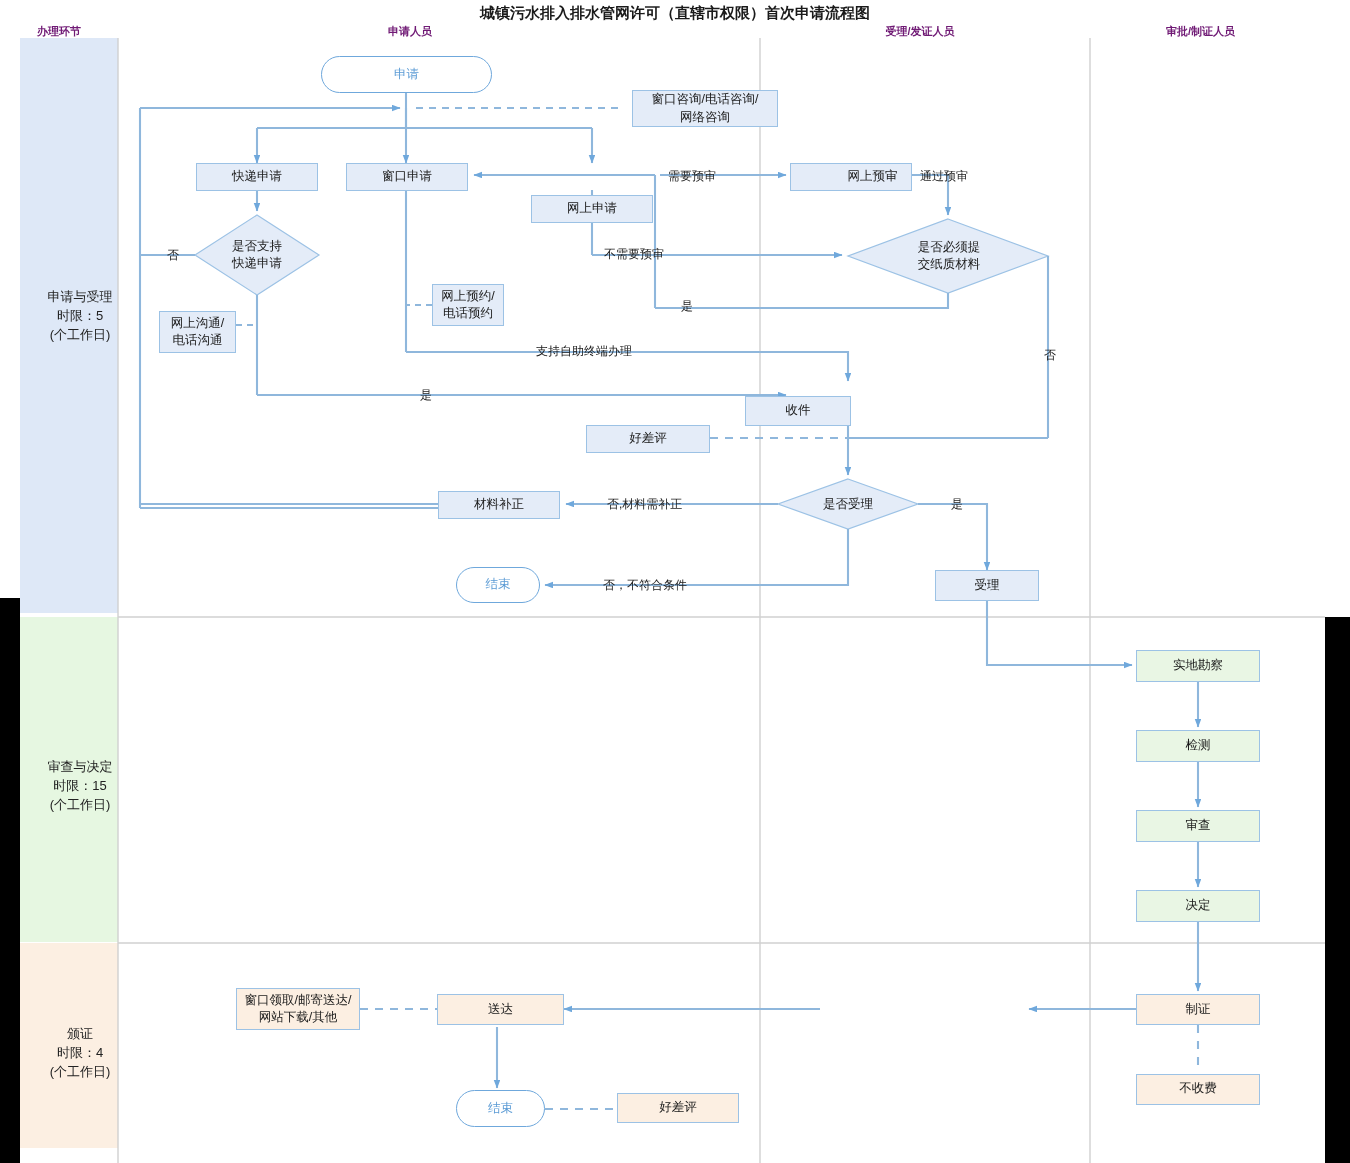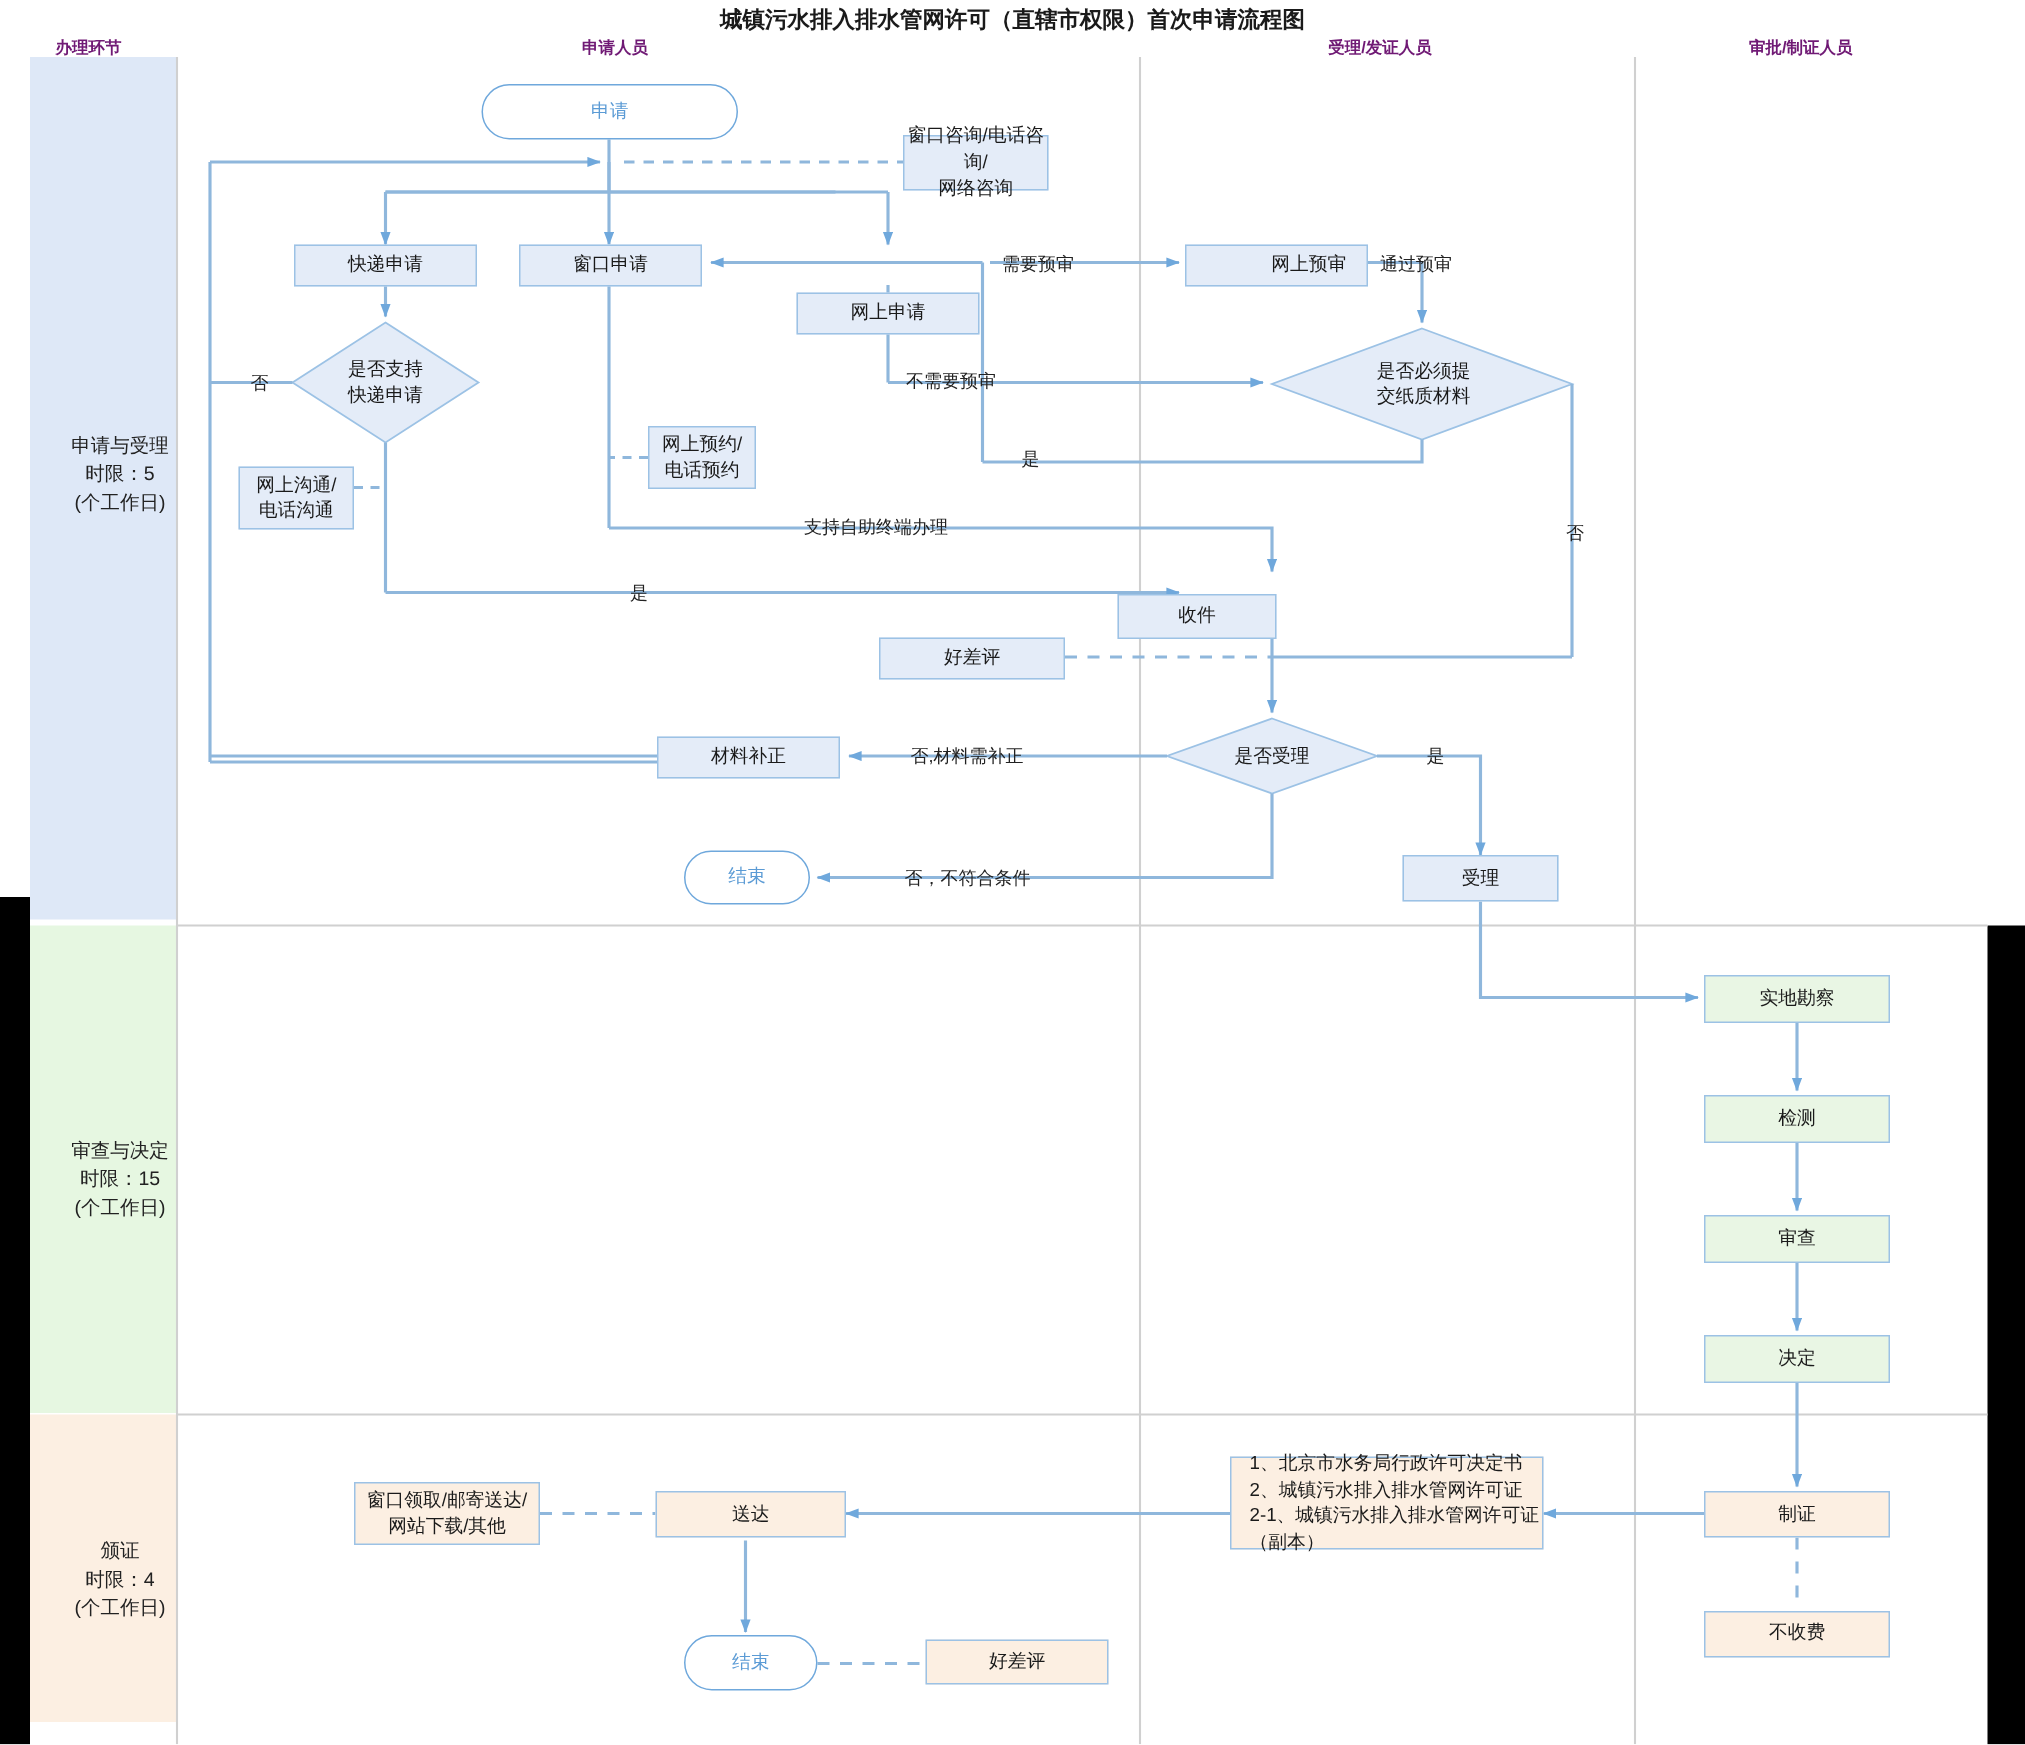--- a/index.html
+++ b/index.html
@@ -157,7 +157,7 @@
 
   <div class="node n-term" style="left:321px;top:56px;width:171px;height:37px;">申请</div>
 
-  <div class="node n-blue" style="left:602px;top:90px;width:97px;height:37px;">
+  <div class="node n-blue" style="left:632px;top:90px;width:146px;height:37px;">
     <span>窗口咨询/电话咨询/<br>网络咨询</span>
   </div>
 

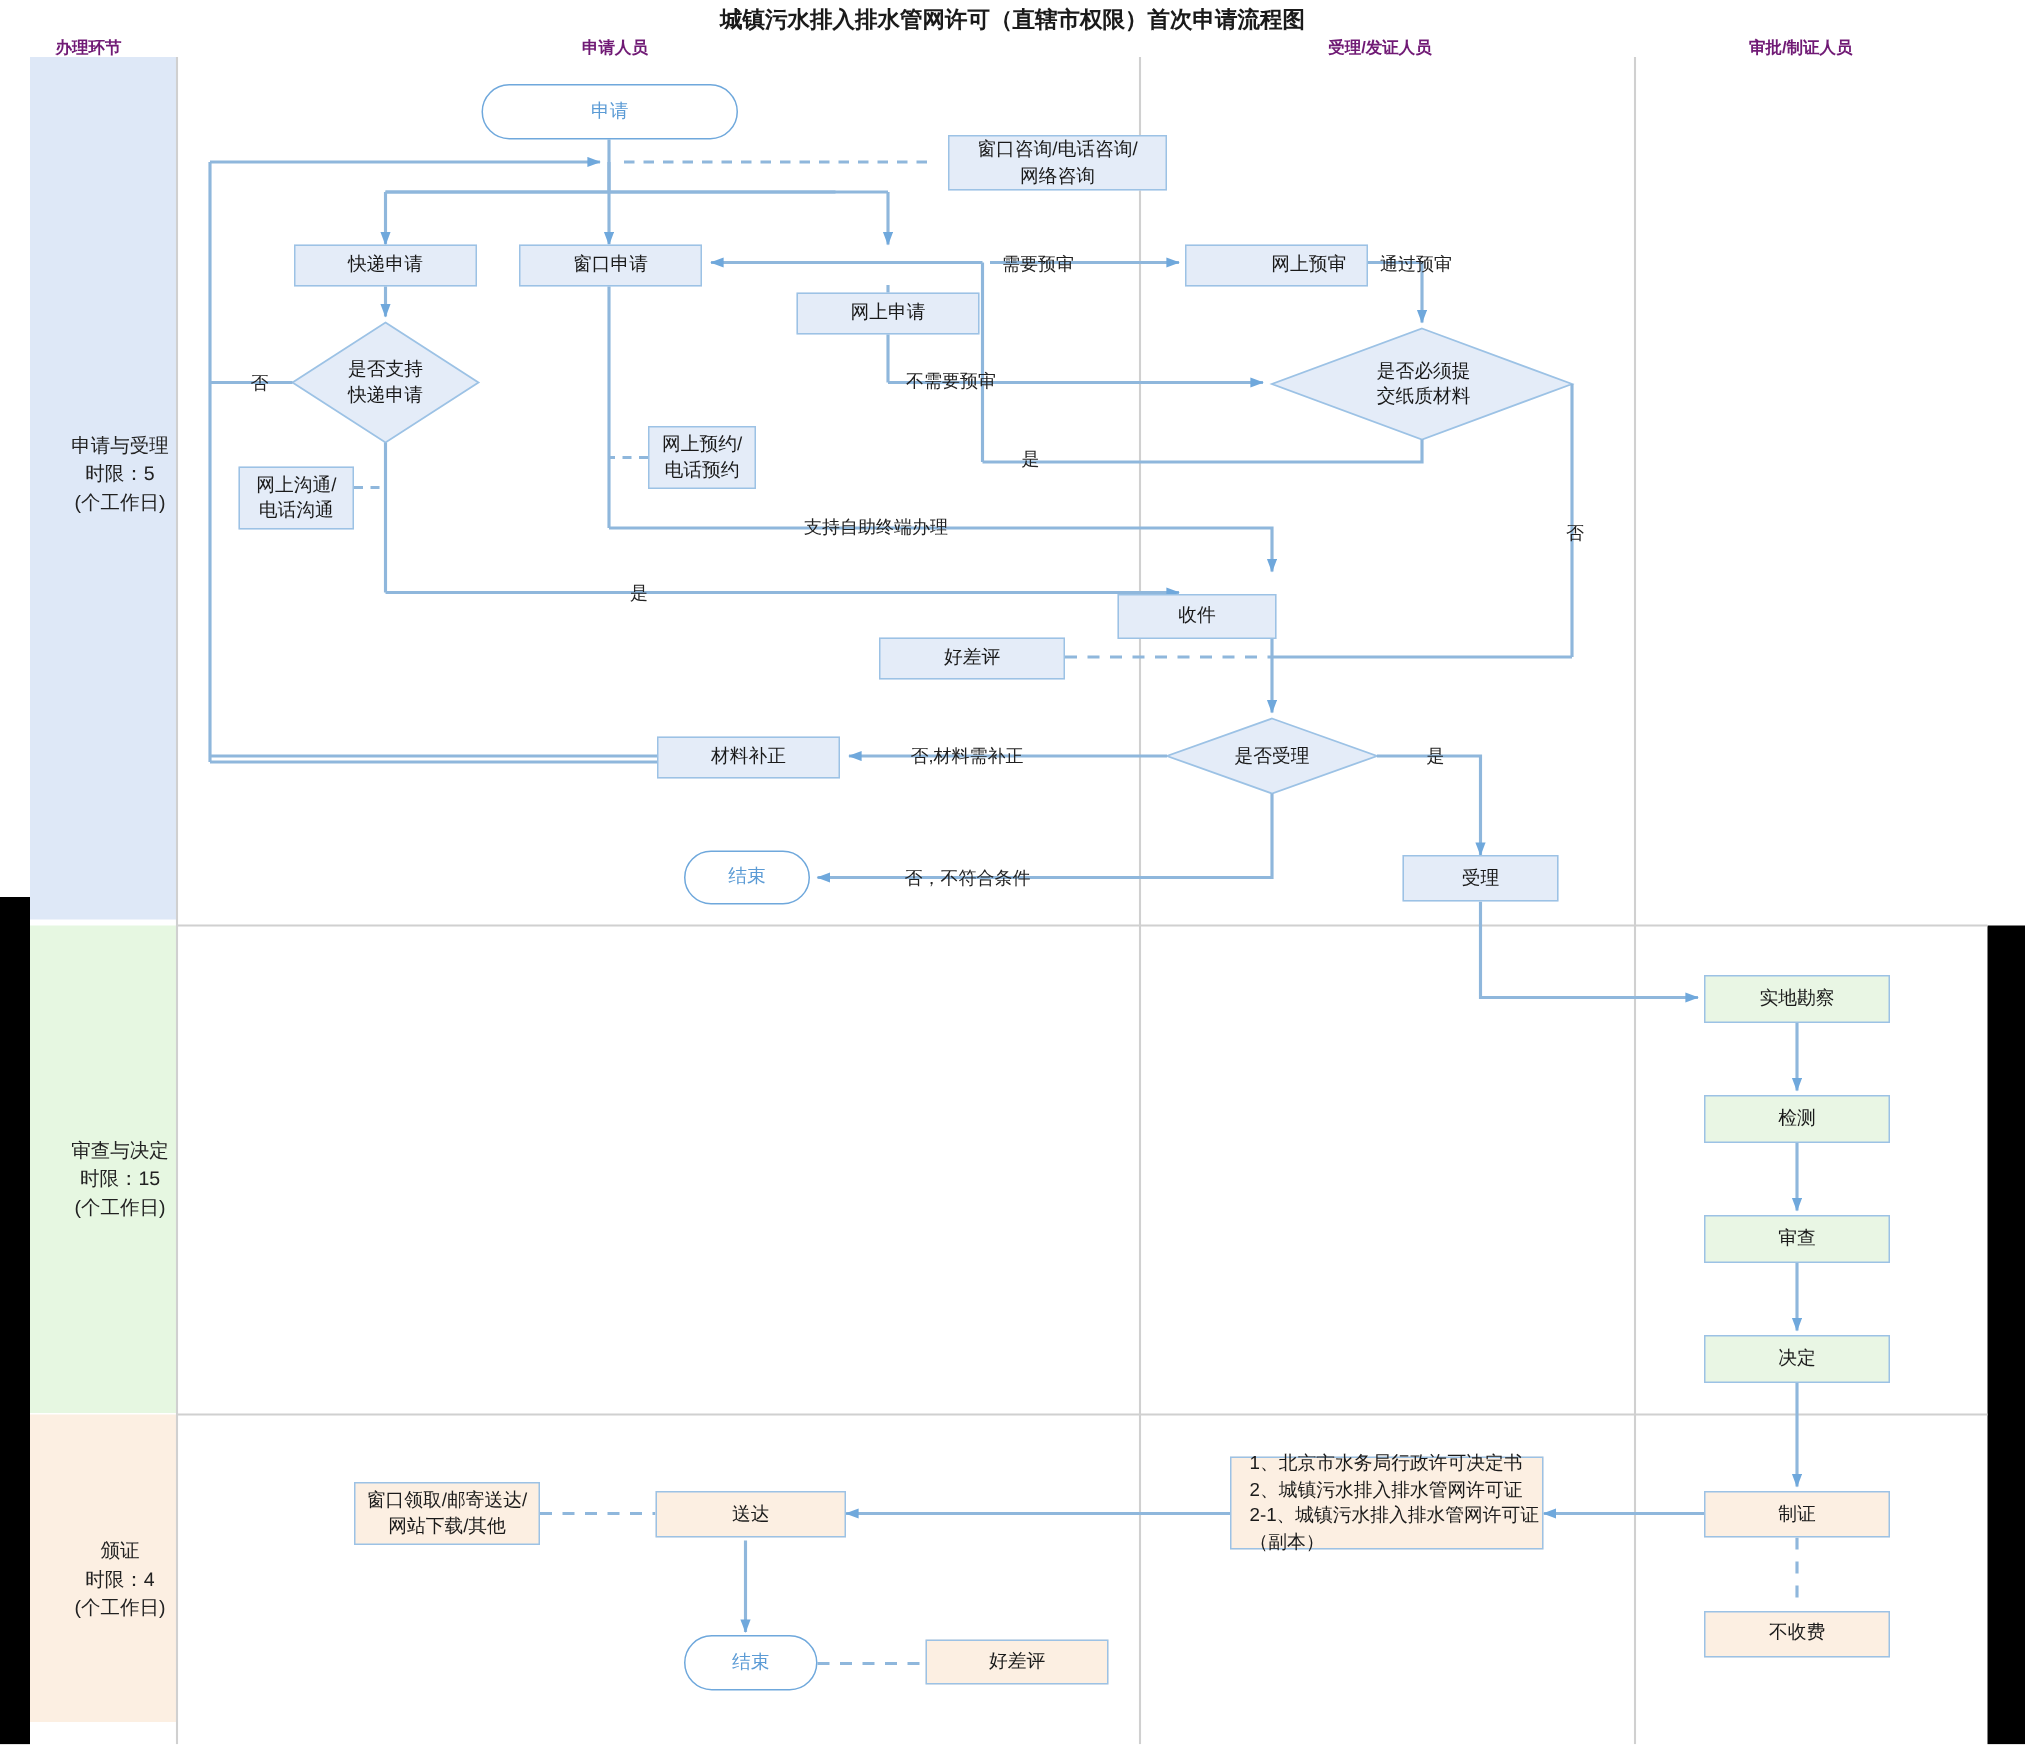--- a/index.html
+++ b/index.html
@@ -202,9 +202,6 @@
   <div class="node n-orange" style="left:1136px;top:994px;width:124px;height:31px;">制证</div>
   <div class="node n-orange" style="left:1136px;top:1074px;width:124px;height:31px;font-family:Liberation Mono, monospace;">不收费</div>
 
-  <div class="node n-orange n-left" style="left:820px;top:971px;width:209px;height:62px;">
-    <span>1、北京市水务局行政许可决定书<br>2、城镇污水排入排水管网许可证<br>2-1、城镇污水排入排水管网许可证（副本）</span>
-  </div>
 
   <div class="node n-orange" style="left:437px;top:994px;width:127px;height:31px;">送达</div>
 

